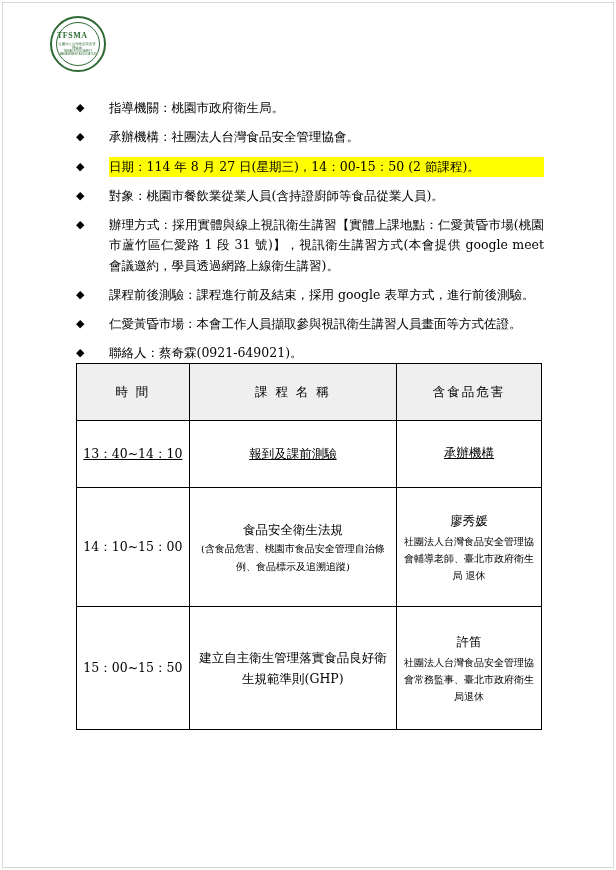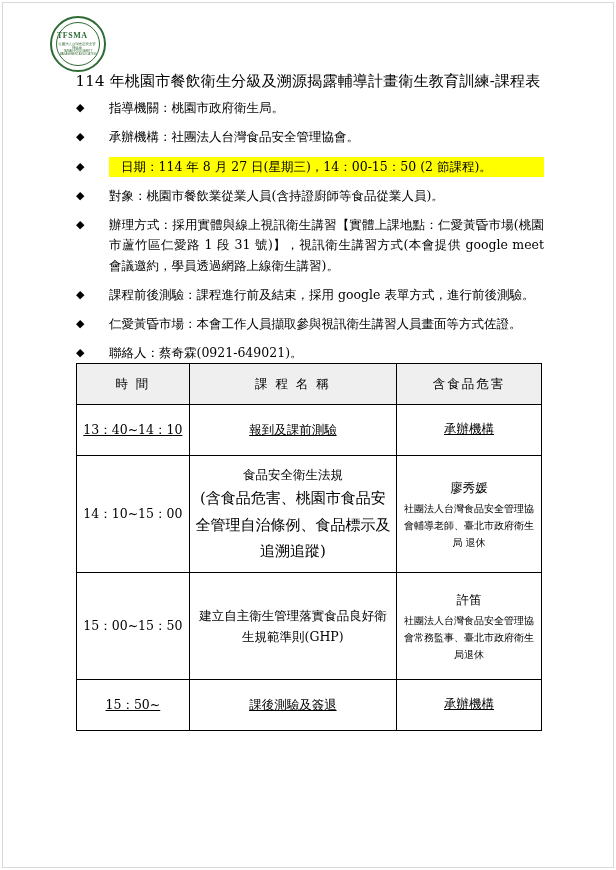--- a/index.html
+++ b/index.html
@@ -199,7 +199,6 @@
     </div>
   </div>
 
-  <div class="doc-title">114 年桃園市餐飲衛生分級及溯源揭露輔導計畫衛生教育訓練-課程表</div>
 
   <div class="bullets">
     <div class="bullet-row">

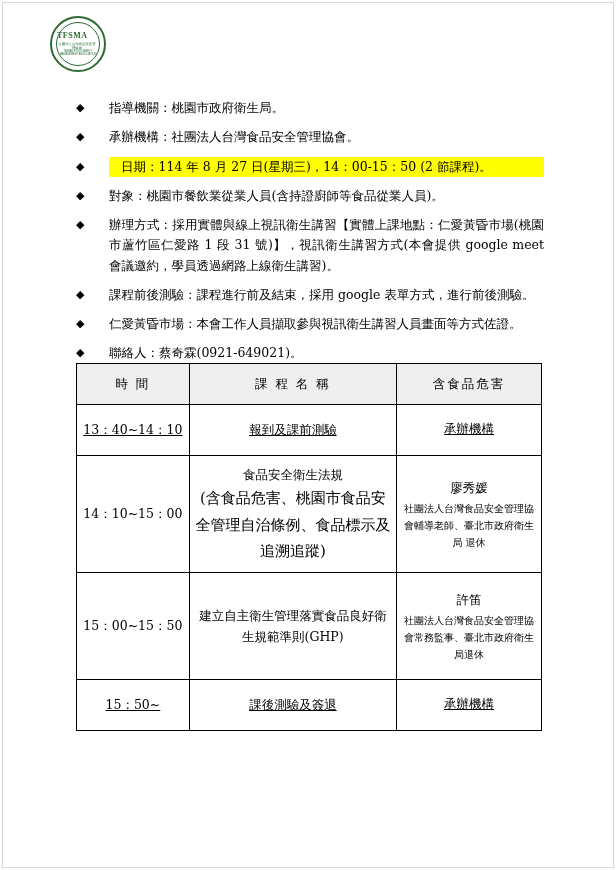--- a/index.html
+++ b/index.html
@@ -130,7 +130,6 @@
   }
   .hl {
     background: #ffff00;
-    padding-left: 12px;
   }
 
   

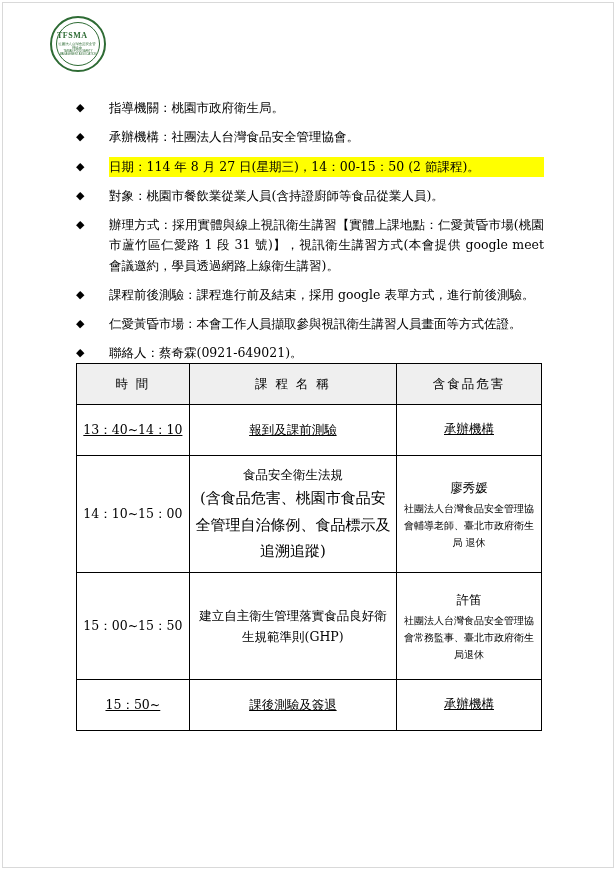--- a/index.html
+++ b/index.html
@@ -146,7 +146,7 @@
     border: 1px solid #000000;
     text-align: center;
     vertical-align: middle;
-    padding: 8px 4px;
+    padding: 16px 4px;
     margin-left: 8px;
   }
   .schedule-table th {

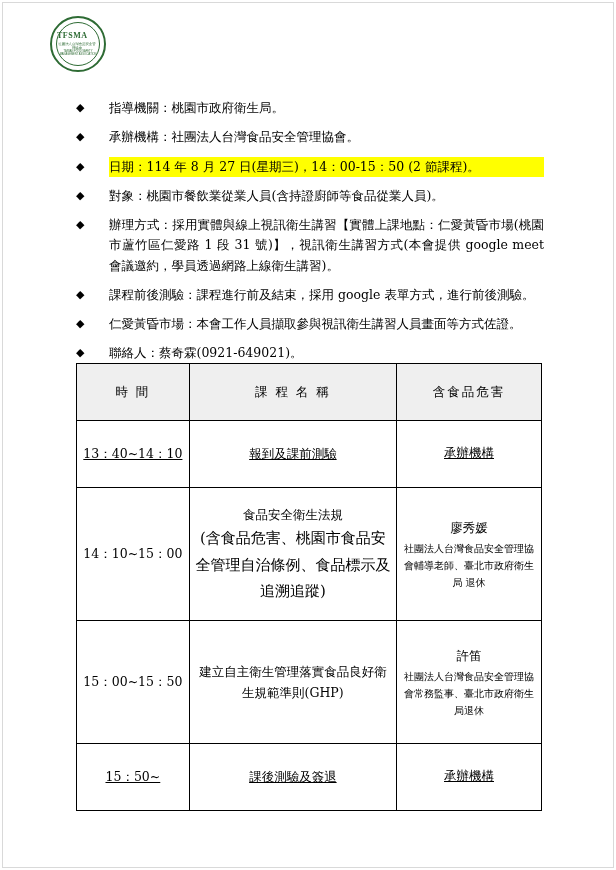--- a/index.html
+++ b/index.html
@@ -165,7 +165,7 @@
   }
   .course-sub {
     display: block;
-    font-size: 15px;
+    font-size: 10px;
     line-height: 1.75;
   }
   .lect-name {

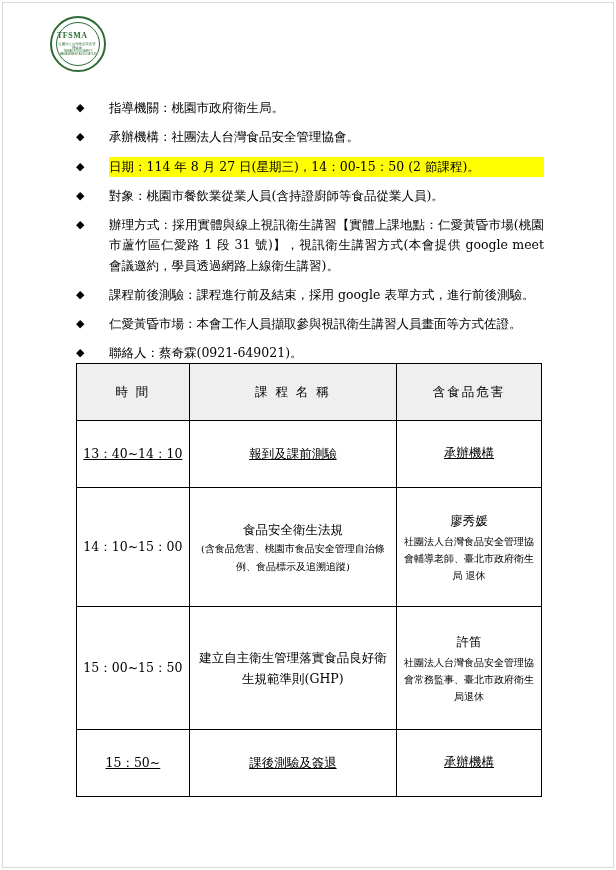--- a/index.html
+++ b/index.html
@@ -273,15 +273,6 @@
           <span class="lect-title">社團法人台灣食品安全管理協會常務監事、臺北市政府衛生局退休</span>
         </td>
       </tr>
-      <tr class="row-short">
-        <td>15：50~</td>
-        <td>
-          <span class="course-main">課後測驗及簽退</span>
-        </td>
-        <td>
-          <span class="lect-name">承辦機構</span>
-        </td>
-      </tr>
     </tbody>
   </table>
 </div>

